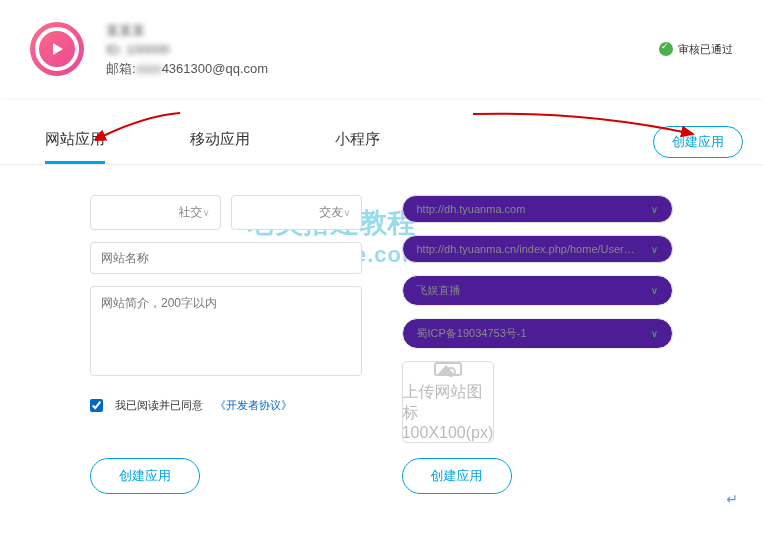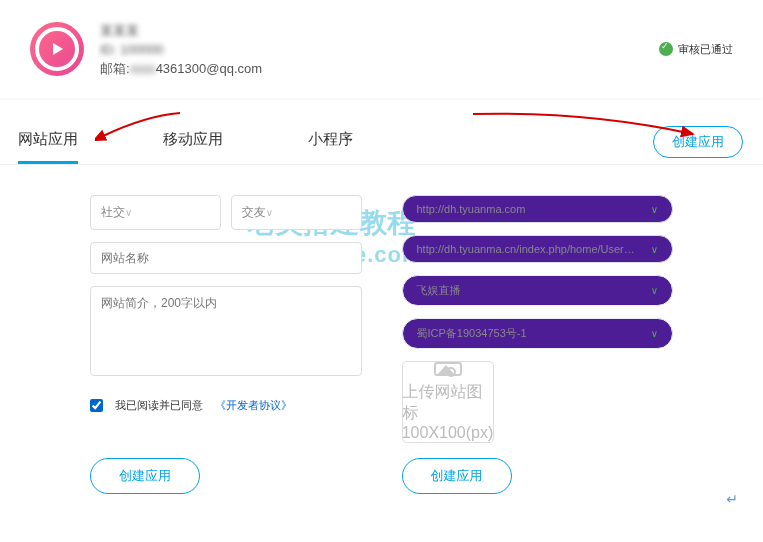--- a/index.html
+++ b/index.html
@@ -5,7 +5,7 @@
 *{box-sizing:border-box;margin:0;padding:0;font-family:"Microsoft YaHei",Arial,sans-serif}
 body{width:763px;height:542px;background:#fff;position:relative;overflow:hidden}
 .header{background:#fff;padding:20px 30px;display:flex;align-items:center;justify-content:space-between;box-shadow:0 1px 3px rgba(0,0,0,0.05)}
-.header-left{display:flex;align-items:center;gap:16px}
+.header-left{display:flex;align-items:center;gap:22px}
 .logo{width:54px;height:54px;border-radius:50%;background:linear-gradient(135deg,#ff6b8a,#e74694);display:flex;align-items:center;justify-content:center;position:relative}
 .logo::before{content:"";width:36px;height:36px;border:4px solid #fff;border-radius:50%;position:absolute}
 .logo::after{content:"";width:0;height:0;border-left:10px solid #fff;border-top:6px solid transparent;border-bottom:6px solid transparent;position:absolute;left:23px}

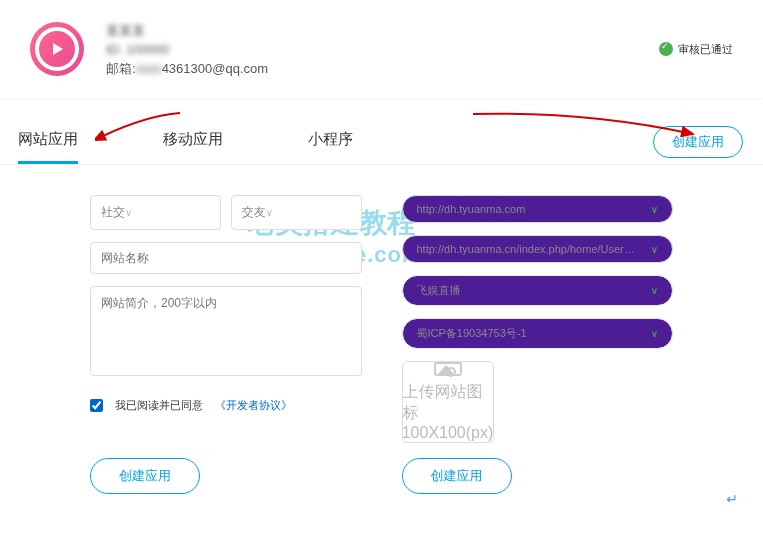--- a/index.html
+++ b/index.html
@@ -15,7 +15,7 @@
 .status{display:flex;align-items:center;gap:5px;font-size:11px;color:#333}
 .status-icon{width:14px;height:14px;background:#4caf50;border-radius:50%;position:relative}
 .status-icon::after{content:"✓";color:#fff;font-size:9px;position:absolute;top:-1px;left:2px}
-.tabs{display:flex;align-items:flex-start;padding:0 18px;border-bottom:1px solid #eee;margin-top:20px;position:relative}
+.tabs{display:flex;align-items:flex-start;padding:0 45px;border-bottom:1px solid #eee;margin-top:20px;position:relative}
 .tab{padding:12px 0;margin-right:85px;font-size:15px;color:#333;cursor:pointer;border-bottom:3px solid transparent}
 .tab.active{border-bottom-color:#00a4e4;color:#333}
 .create-btn{position:absolute;right:20px;top:8px;padding:6px 18px;border:1px solid #00a4e4;border-radius:18px;color:#00a4e4;font-size:13px;cursor:pointer;background:#fff}

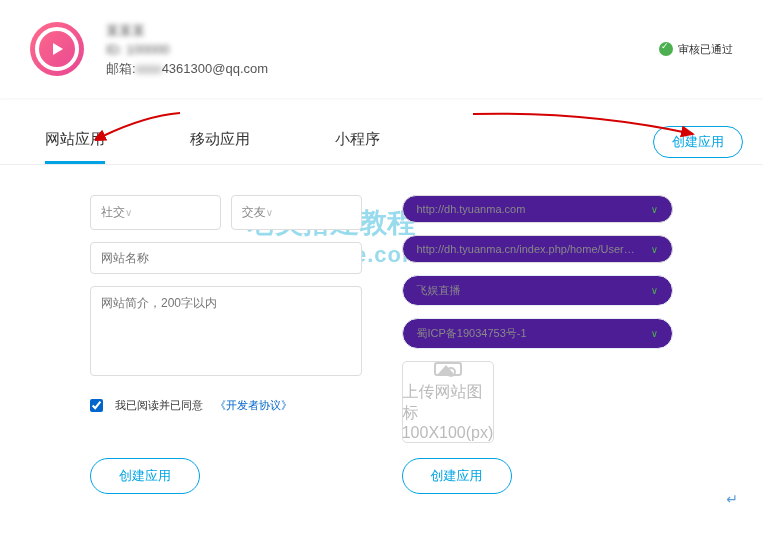--- a/index.html
+++ b/index.html
@@ -24,7 +24,7 @@
 .col{flex:1}
 .row{display:flex;gap:10px;margin-bottom:12px}
 .select,.input,.textarea{border:1px solid #ddd;border-radius:4px;font-size:12px;color:#888;padding:8px 10px;background:#fff;width:100%}
-.select{display:flex;justify-content:flex-start;align-items:center;cursor:pointer}
+.select{display:flex;justify-content:flex-end;align-items:center;cursor:pointer}
 .chev{color:#bbb;font-size:10px}
 .chev.green{color:#4caf50}
 .textarea{height:90px;resize:none}

